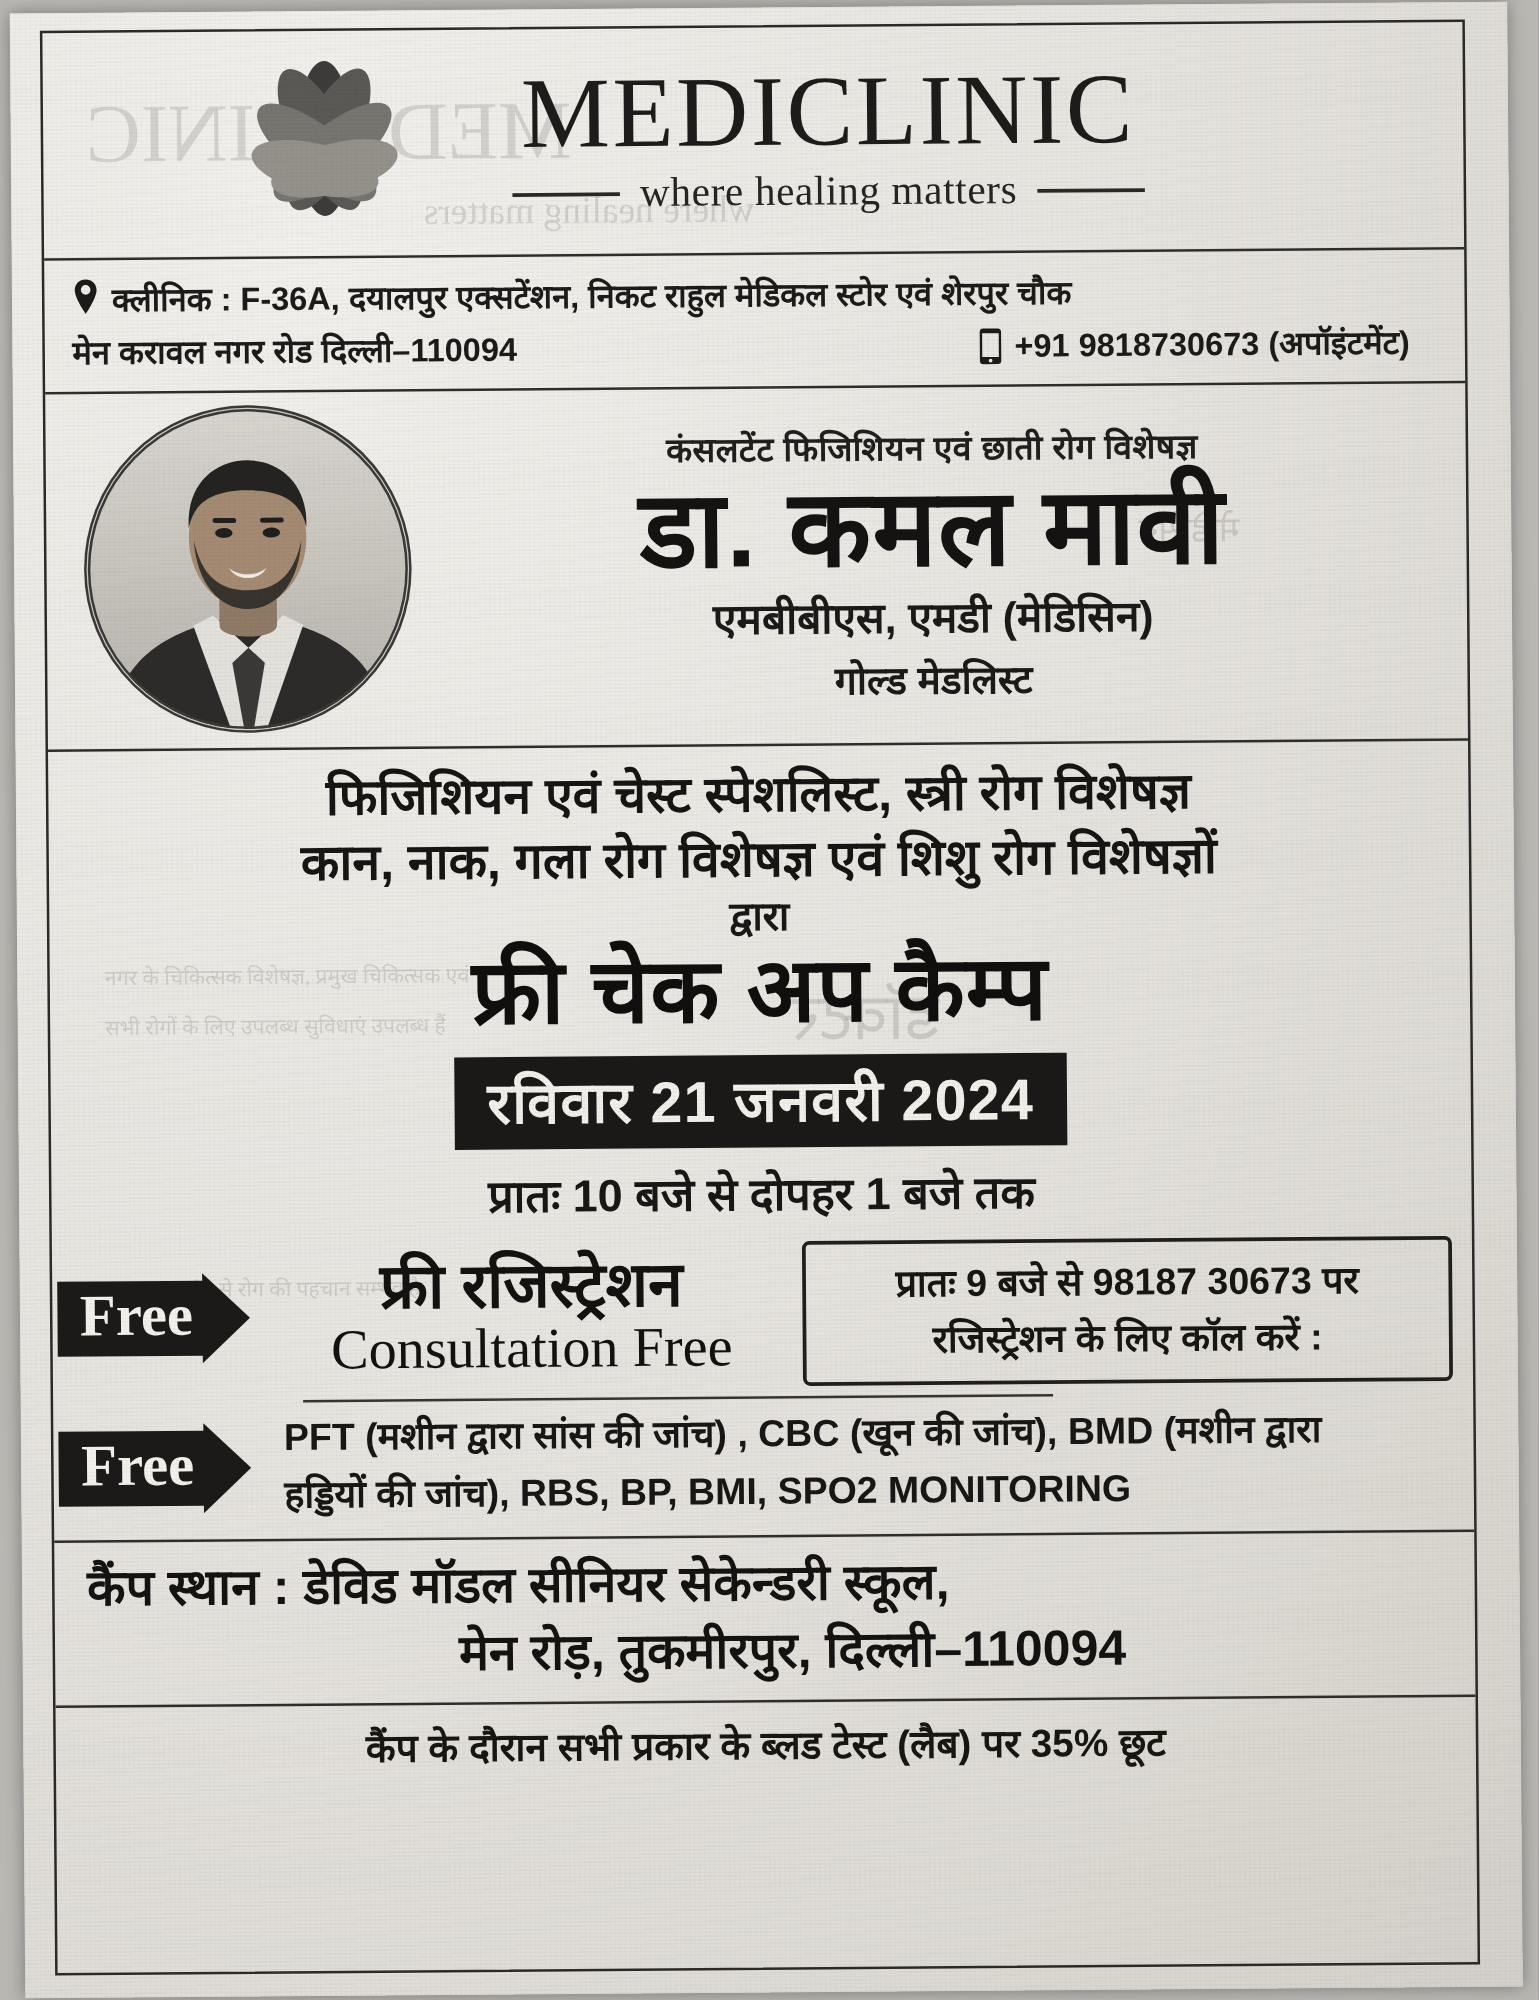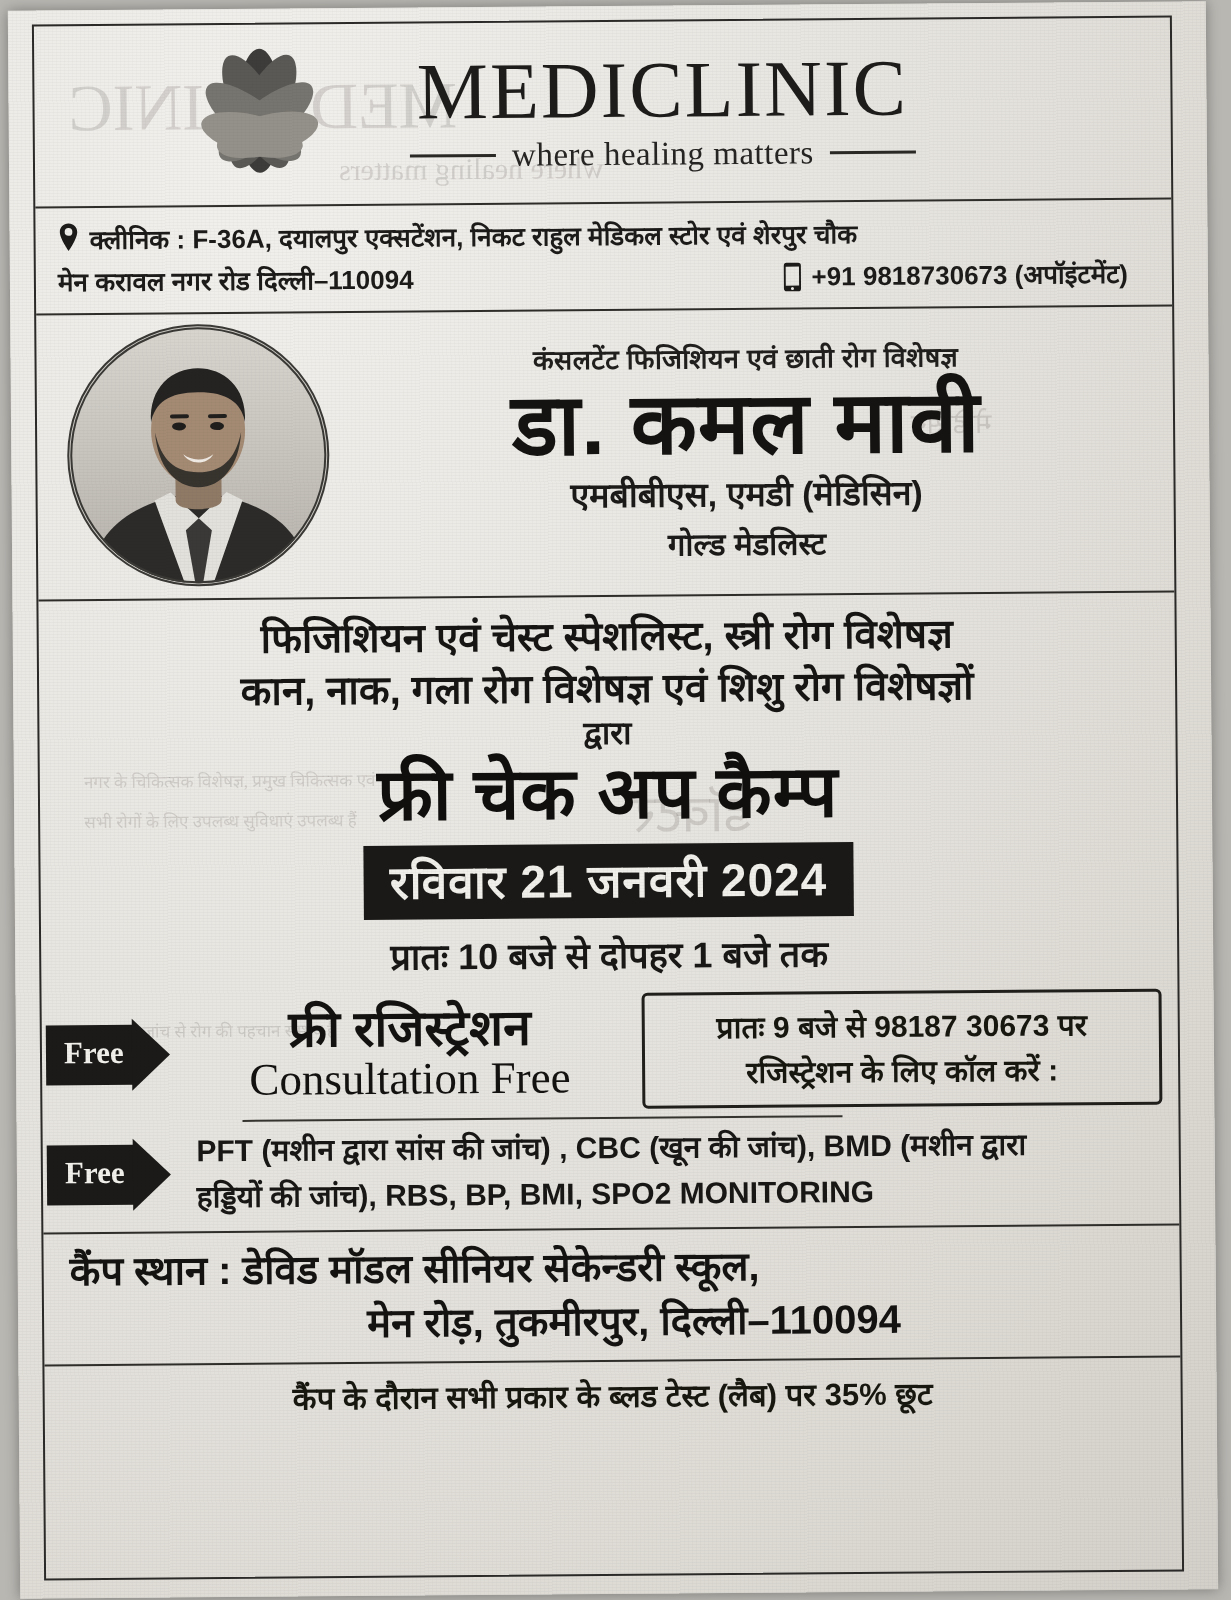--- a/index.html
+++ b/index.html
@@ -247,7 +247,7 @@
     color: #f2f0eb;
     font-family: "Liberation Serif", serif;
     font-weight: 700;
-    font-size: 31px;
+    font-size: 47px;
     padding: 4px 10px 8px 18px;
     display: flex;
     align-items: center;

